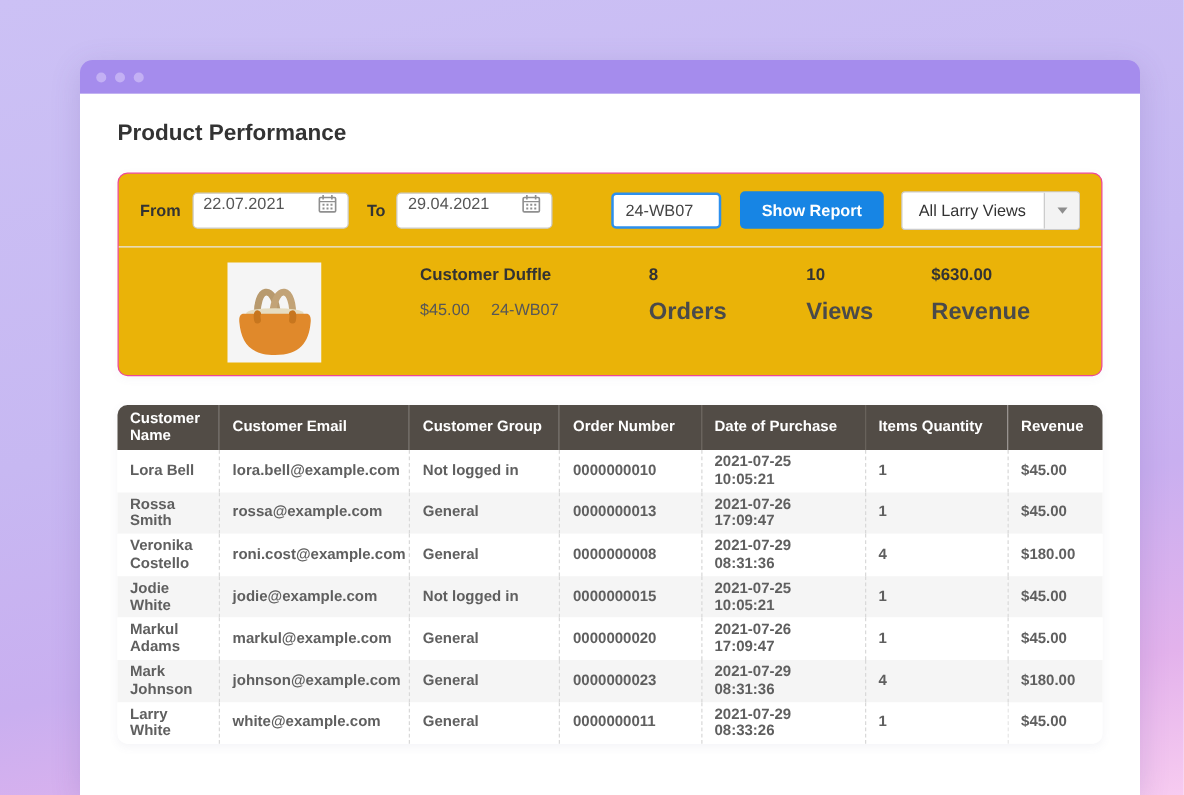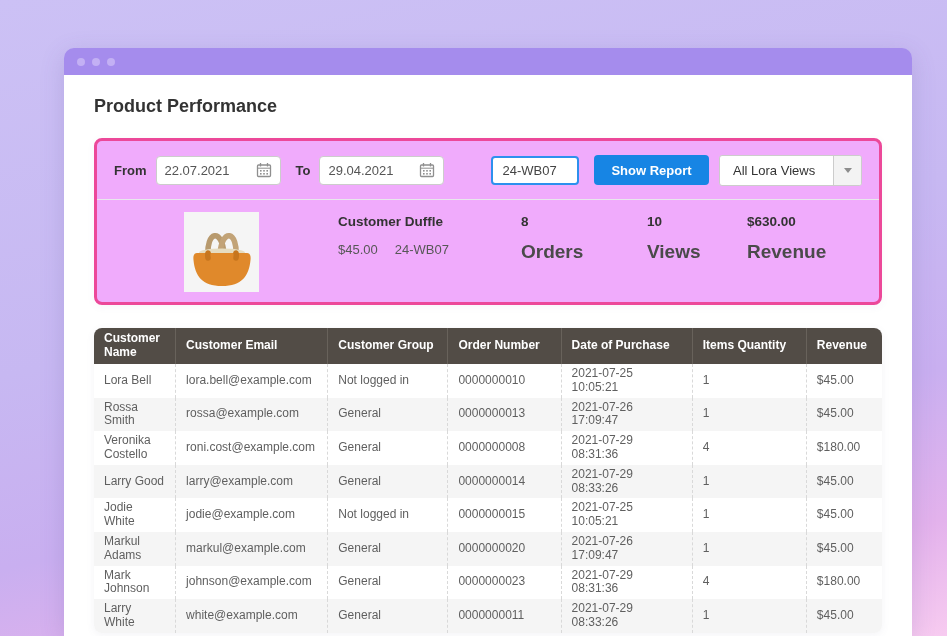--- a/index.html
+++ b/index.html
@@ -18,7 +18,7 @@
   .page-title { font-size:18px; font-weight:bold; color:#333333; padding-top:21px; margin-bottom:21px; }
 
   
-  .card { border:3px solid #ec4899; border-radius:8px; background:#f0abfc;
+  .card { border:1px solid #ec4899; border-radius:8px; background:#eab308;
     box-shadow:0 2px 8px rgba(100,100,140,.05); }
   .filter-row { display:flex; align-items:center; height:58px; padding:0 17px; }
   .f-label { font-size:13px; font-weight:bold; color:#333; }

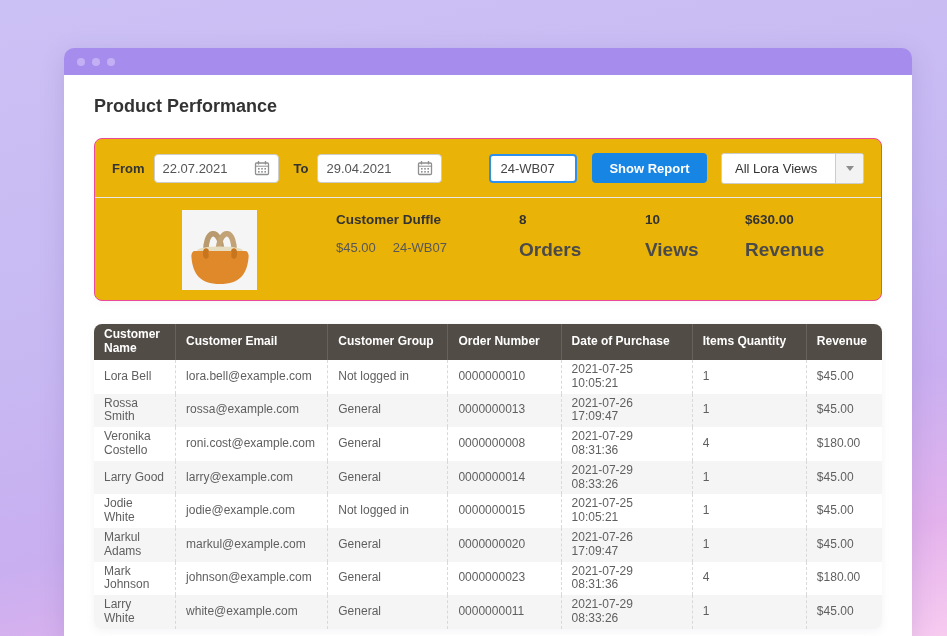--- a/index.html
+++ b/index.html
@@ -22,7 +22,7 @@
     box-shadow:0 2px 8px rgba(100,100,140,.05); }
   .filter-row { display:flex; align-items:center; height:58px; padding:0 17px; }
   .f-label { font-size:13px; font-weight:bold; color:#333; }
-  .date-input { display:flex; align-items:center; justify-content:space-between;
+  .date-input { display:flex; align-items:flex-start; justify-content:space-between;
     width:125px; height:29px; border:1px solid #cccccc; border-radius:4px;
     background:#fff; padding:0 8px; margin-left:9px; font-size:13px; color:#555; cursor:pointer; }
   .to-label { margin-left:15px; }

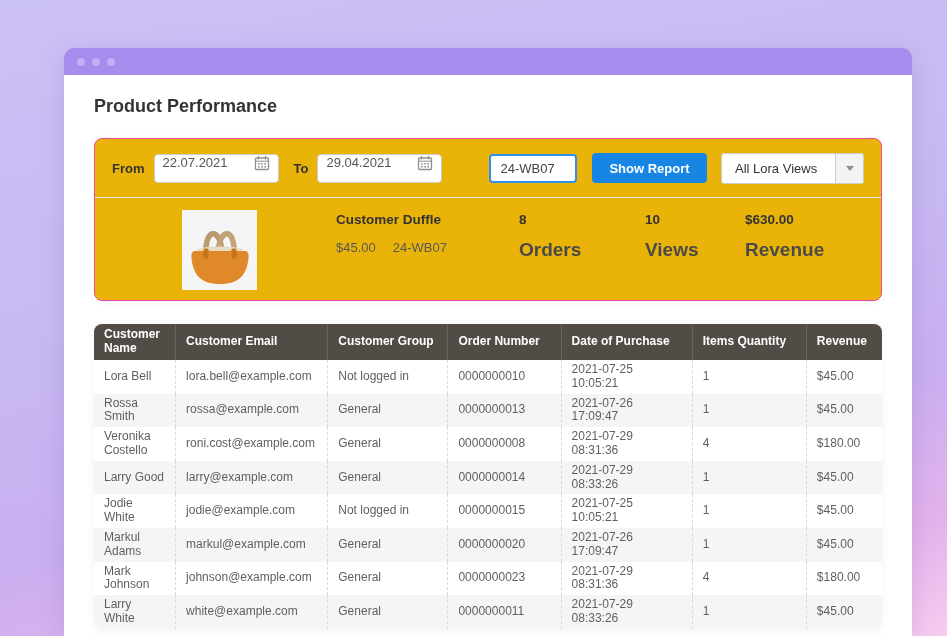--- a/index.html
+++ b/index.html
@@ -123,7 +123,7 @@
         <input class="sku-input" type="text" value="24-WB07" style="">
         <button class="show-report">Show Report</button>
         <div class="store-select">
-          <span class="store-value">All Lora Views</span>
+          <span class="store-value">All Larry Views</span>
           <span class="store-arrow">
             <span class="tri-down"></span>
           </span>

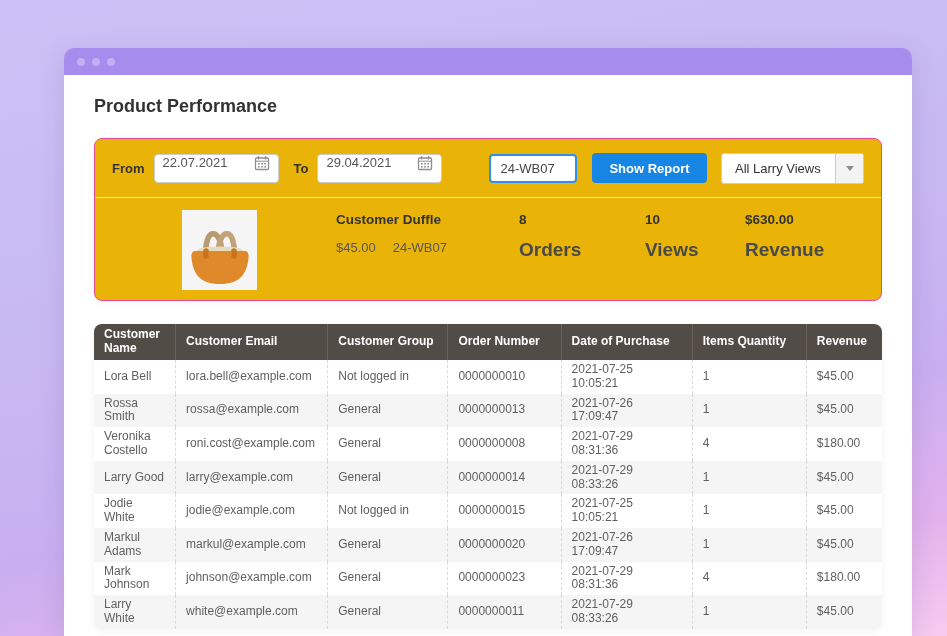--- a/index.html
+++ b/index.html
@@ -61,7 +61,7 @@
   thead th:first-child { border-top-left-radius:8px; }
   thead th:last-child  { border-top-right-radius:8px; }
   tbody td { font-size:12px; color:#5f5f5f; padding:3px 10px; height:31px;
-    vertical-align:middle; line-height:1.15; background:#fff; }
+    vertical-align:middle; line-height:1.15; background:#fff;font-weight:bold; }
   tbody td + td { border-left:1px dashed #d9d9d9; }
   tbody tr:nth-child(even) td { background:#f5f5f5; }
   tbody tr:last-child td:first-child { border-bottom-left-radius:8px; }

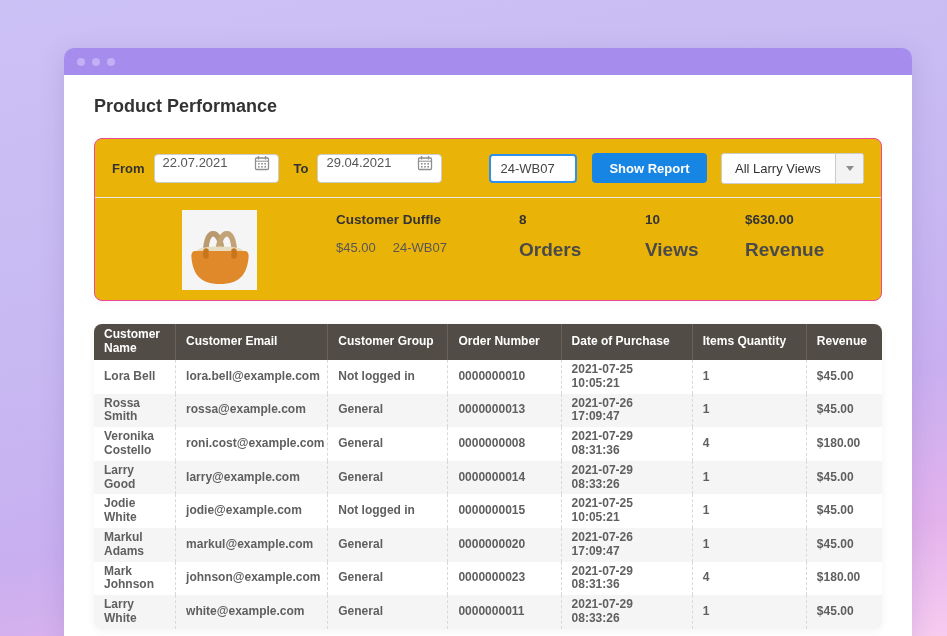--- a/index.html
+++ b/index.html
@@ -216,15 +216,6 @@
               <td>$180.00</td>
             </tr>
             <tr>
-              <td>Larry Good</td>
-              <td>larry@example.com</td>
-              <td>General</td>
-              <td>0000000014</td>
-              <td>2021-07-29 08:33:26</td>
-              <td>1</td>
-              <td>$45.00</td>
-            </tr>
-            <tr>
               <td>Jodie White</td>
               <td>jodie@example.com</td>
               <td>Not logged in</td>

